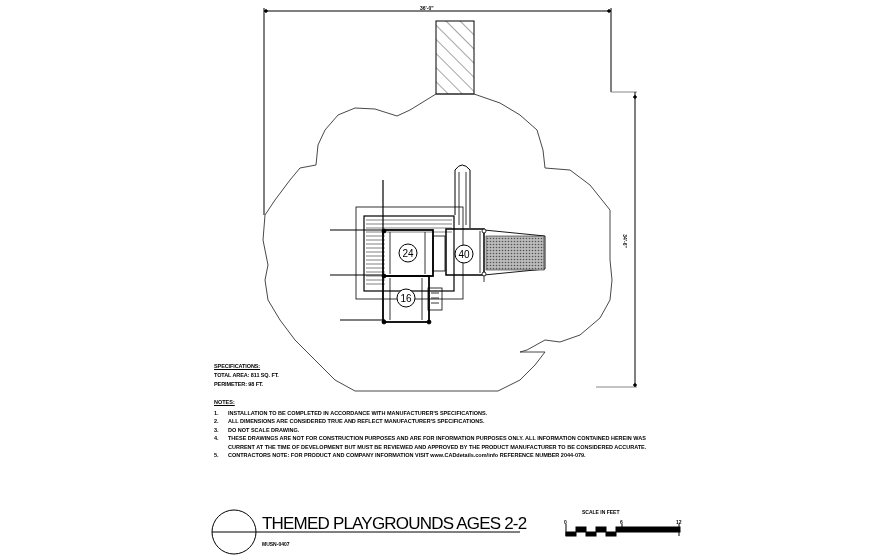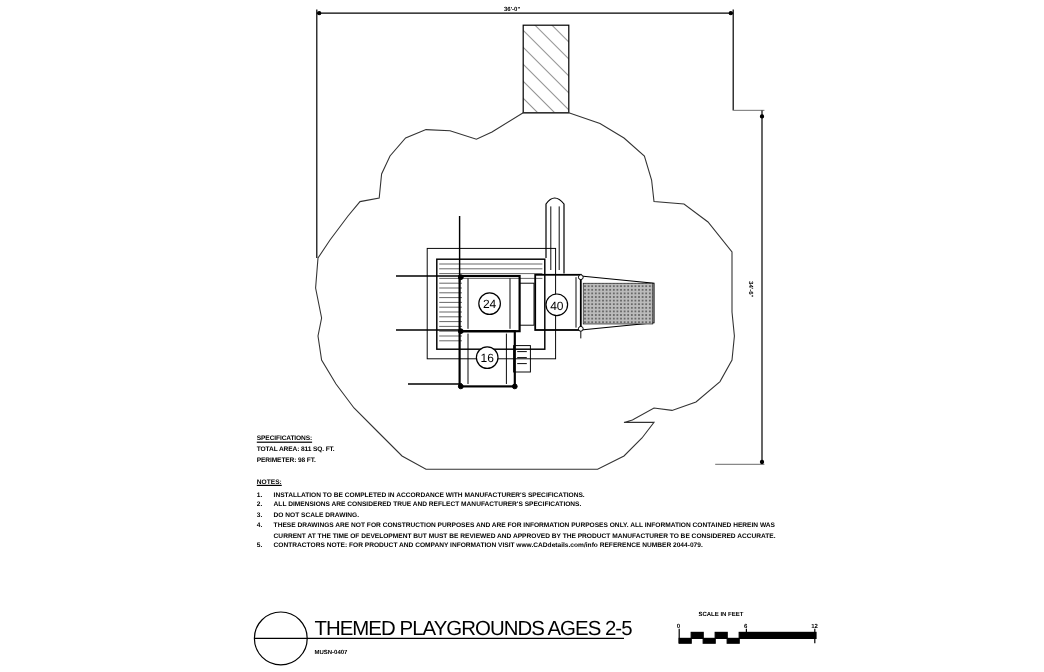--- a/index.html
+++ b/index.html
@@ -181,7 +181,7 @@
   </ol>
 </div>
 
-<div class="title">THEMED PLAYGROUNDS AGES 2-5</div>
+<div class="title">THEMED PLAYGROUNDS AGES 2-2</div>
 <div class="code">MUSN-0407</div>
 
 <div class="scale-lbl">SCALE IN FEET</div>

